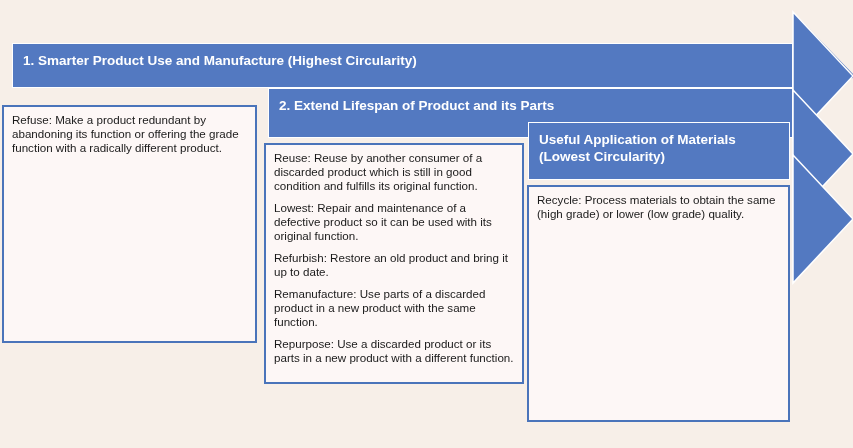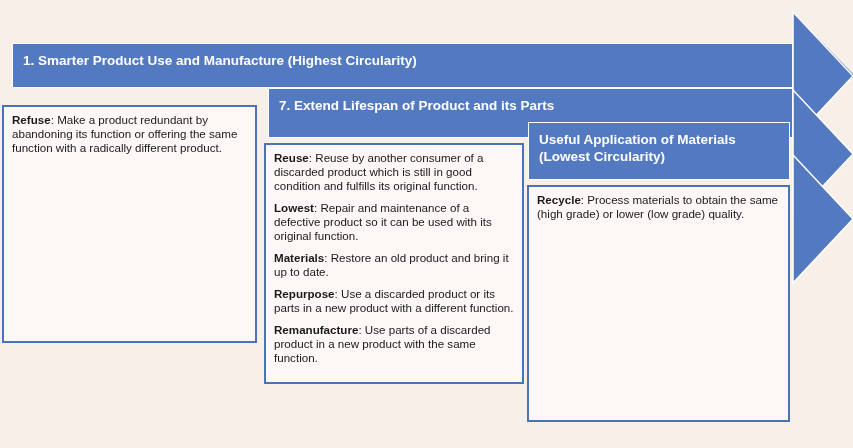--- a/index.html
+++ b/index.html
@@ -86,7 +86,7 @@
     </p>
   </div>
 
-  <div class="hdr" id="hdr2">7. Extend Lifespan of Product and its Parts</div>
+  <div class="hdr" id="hdr2">2. Extend Lifespan of Product and its Parts</div>
 
   <div class="body-box" id="box2">
     <p class="entry">

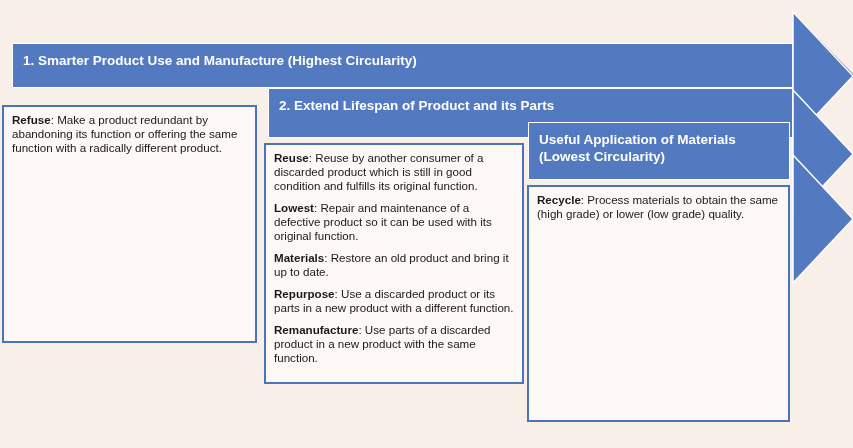--- a/index.html
+++ b/index.html
@@ -52,7 +52,7 @@
     margin: 0 0 8px 0;
   }
   .entry:last-child { margin-bottom: 0; }
-  .term { font-weight: bold; }
+  .term { font-weight: normal; }
 
   
   #hdr1 { left: 12px;  top: 43px;  width: 781px; height: 45px; }

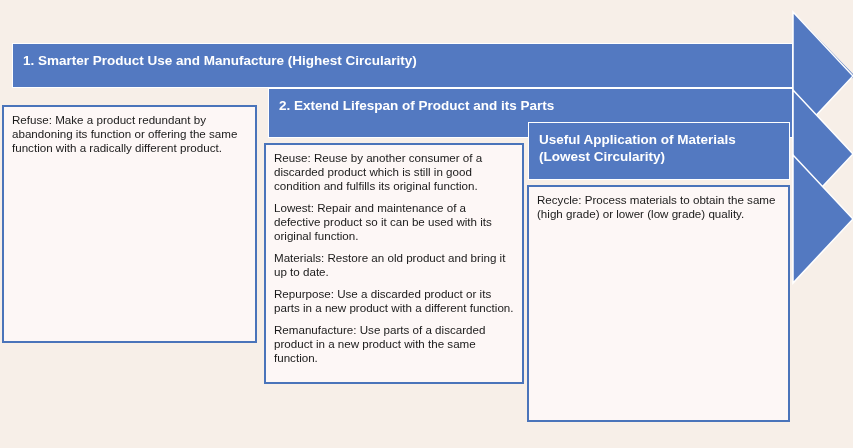--- a/index.html
+++ b/index.html
@@ -82,7 +82,7 @@
 
   <div class="body-box" id="box1">
     <p class="entry">
-      <span class="term">Refuse</span><span>: </span><span>Make a product redundant by abandoning its function or offering the same function with a radically different product.</span>
+      <span class="term">Refuse</span><span>: </span><span>Make a product redundant by abandoning its function or offering the grade function with a radically different product.</span>
     </p>
   </div>
 

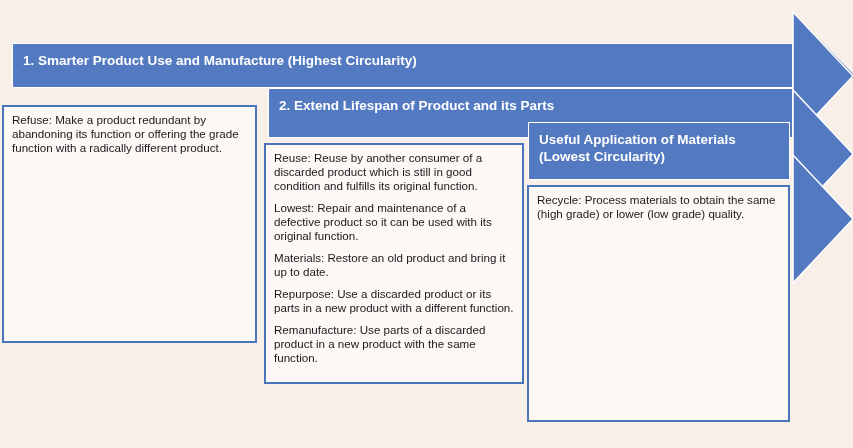--- a/index.html
+++ b/index.html
@@ -96,7 +96,7 @@
       <span class="term">Lowest</span><span>: </span><span>Repair and maintenance of a defective product so it can be used with its original function.</span>
     </p>
     <p class="entry">
-      <span class="term">Materials</span><span>: </span><span>Restore an old product and bring it up to date.</span>
+      <span class="term">Refurbish</span><span>: </span><span>Restore an old product and bring it up to date.</span>
     </p>
     <p class="entry">
       <span class="term">Repurpose</span><span>: </span><span>Use a discarded product or its parts in a new product with a different function.</span>

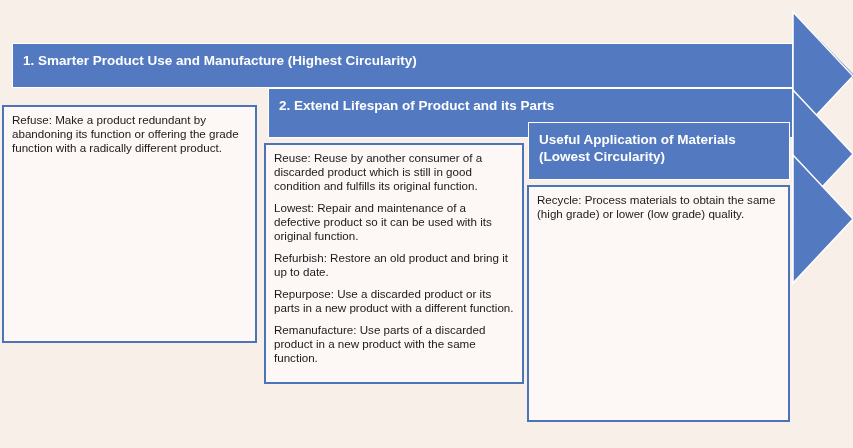--- a/index.html
+++ b/index.html
@@ -99,10 +99,10 @@
       <span class="term">Refurbish</span><span>: </span><span>Restore an old product and bring it up to date.</span>
     </p>
     <p class="entry">
-      <span class="term">Repurpose</span><span>: </span><span>Use a discarded product or its parts in a new product with a different function.</span>
+      <span class="term">Remanufacture</span><span>: </span><span>Use parts of a discarded product in a new product with the same function.</span>
     </p>
     <p class="entry">
-      <span class="term">Remanufacture</span><span>: </span><span>Use parts of a discarded product in a new product with the same function.</span>
+      <span class="term">Repurpose</span><span>: </span><span>Use a discarded product or its parts in a new product with a different function.</span>
     </p>
   </div>
 

